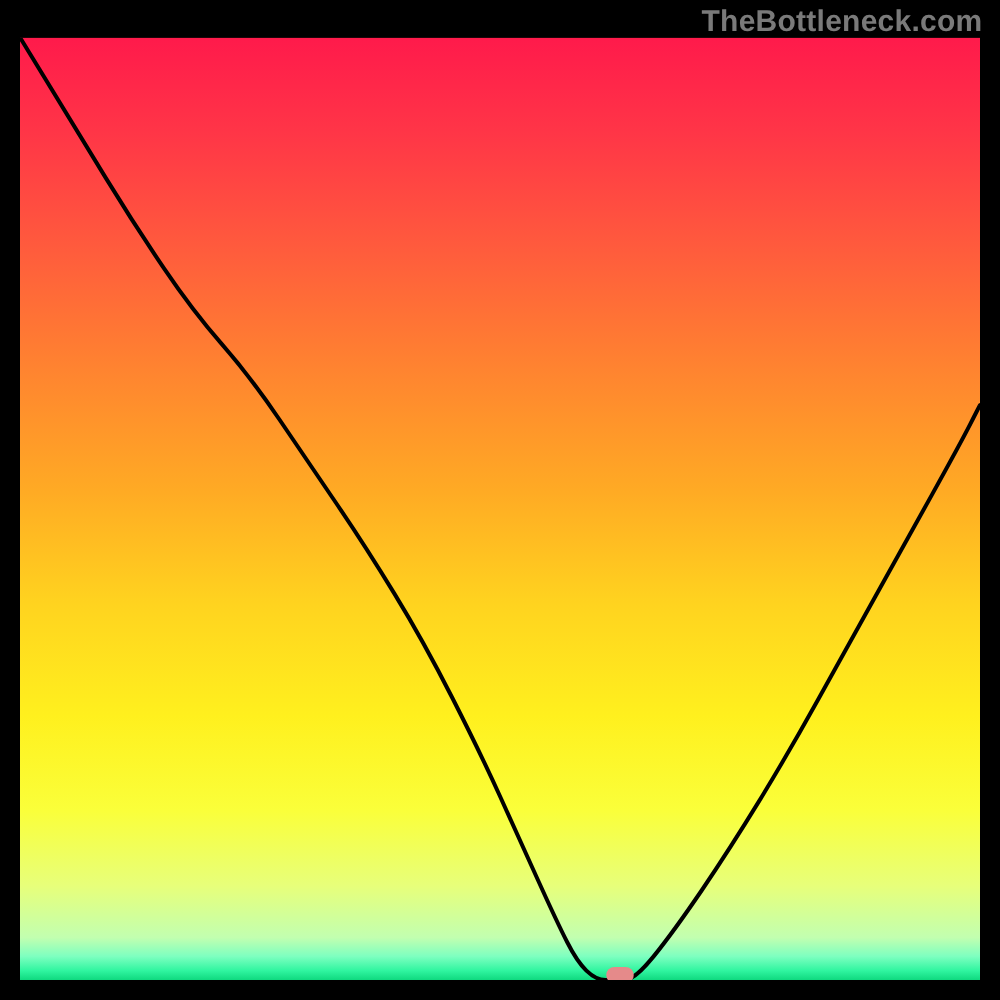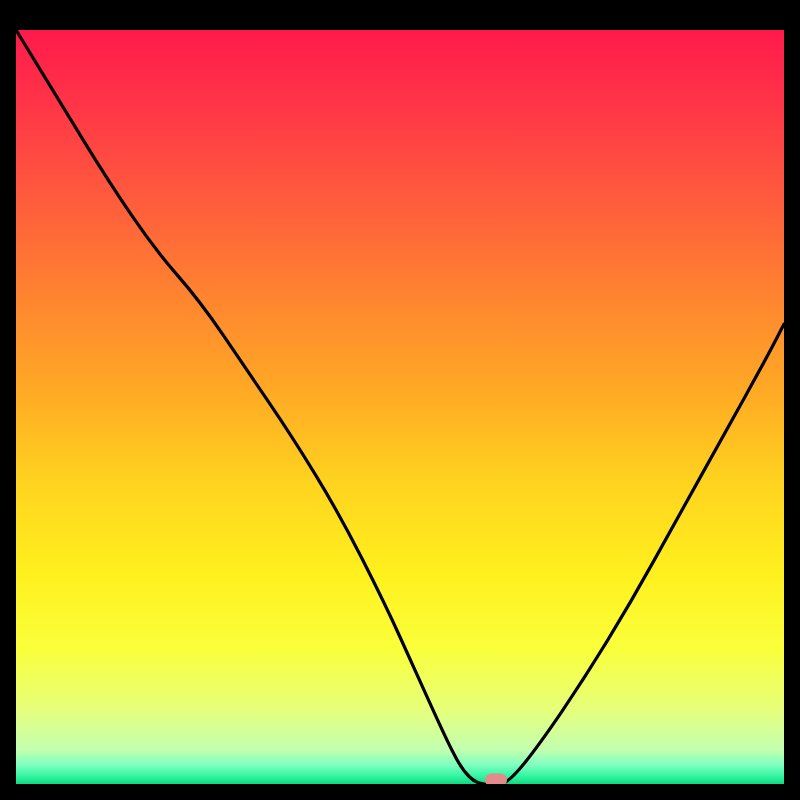--- a/index.html
+++ b/index.html
@@ -57,6 +57,7 @@
 
 <div class="stage">
 
+  <div class="watermark">TheBottleneck.com</div>
 
   <div class="plot-area">
 

